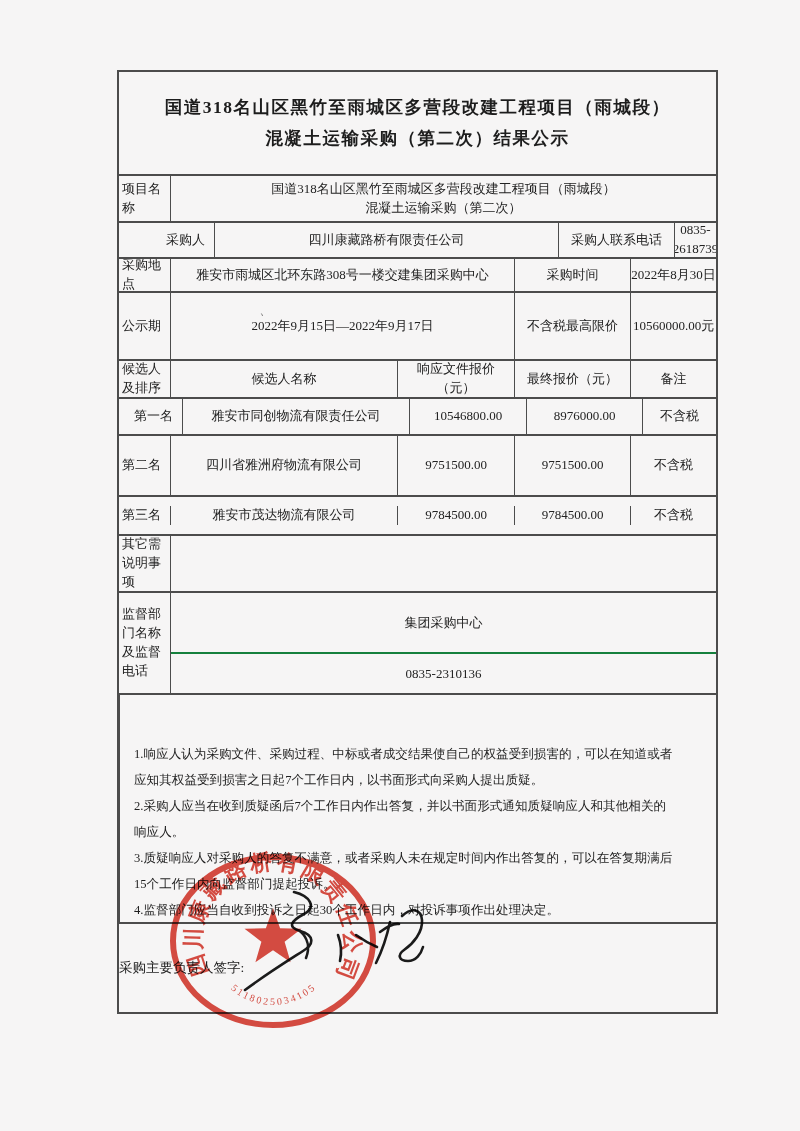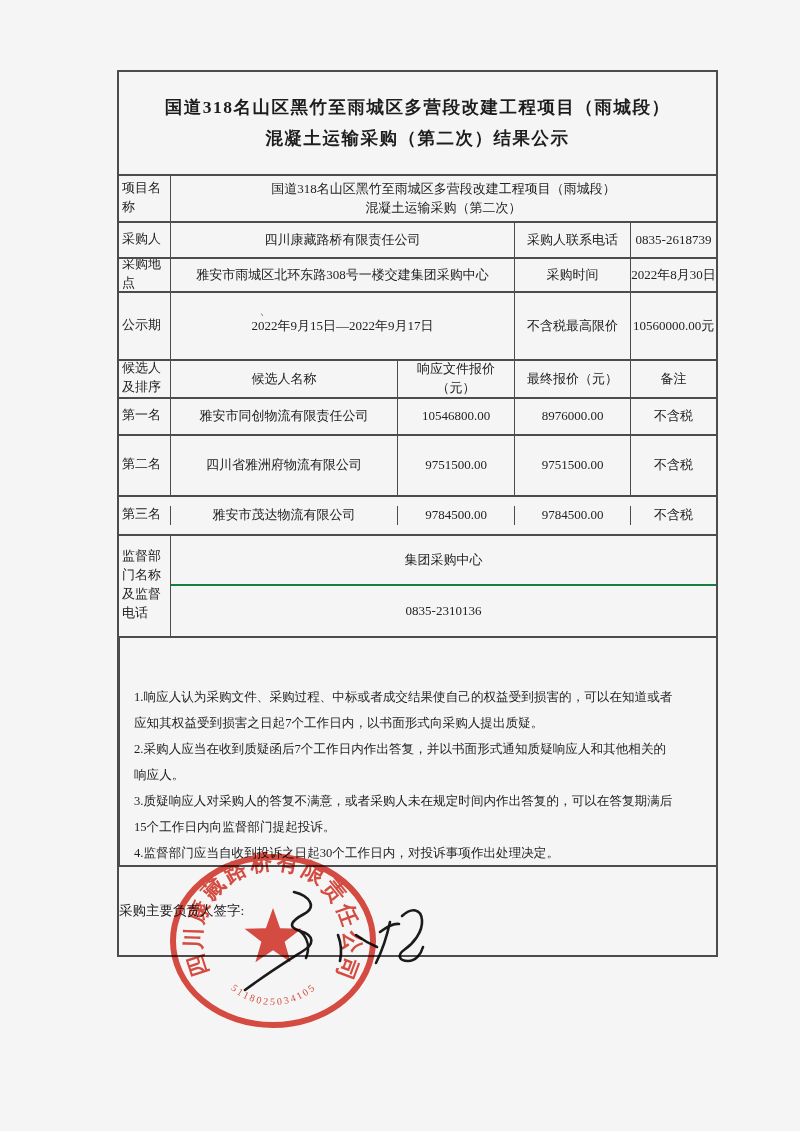--- a/index.html
+++ b/index.html
@@ -25,7 +25,7 @@
     white-space:pre-line;overflow:hidden;
   }
   .cell.firstcol{border-left:none;}
-  .label{justify-content:flex-start;text-align:left;padding:1px 3px;font-family:Liberation Mono, monospace;}
+  .label{justify-content:flex-start;text-align:left;padding:1px 3px;}
   .r-title{height:102px;}
   .r-proj{height:47px;}
   .r-buyer{height:36px;}

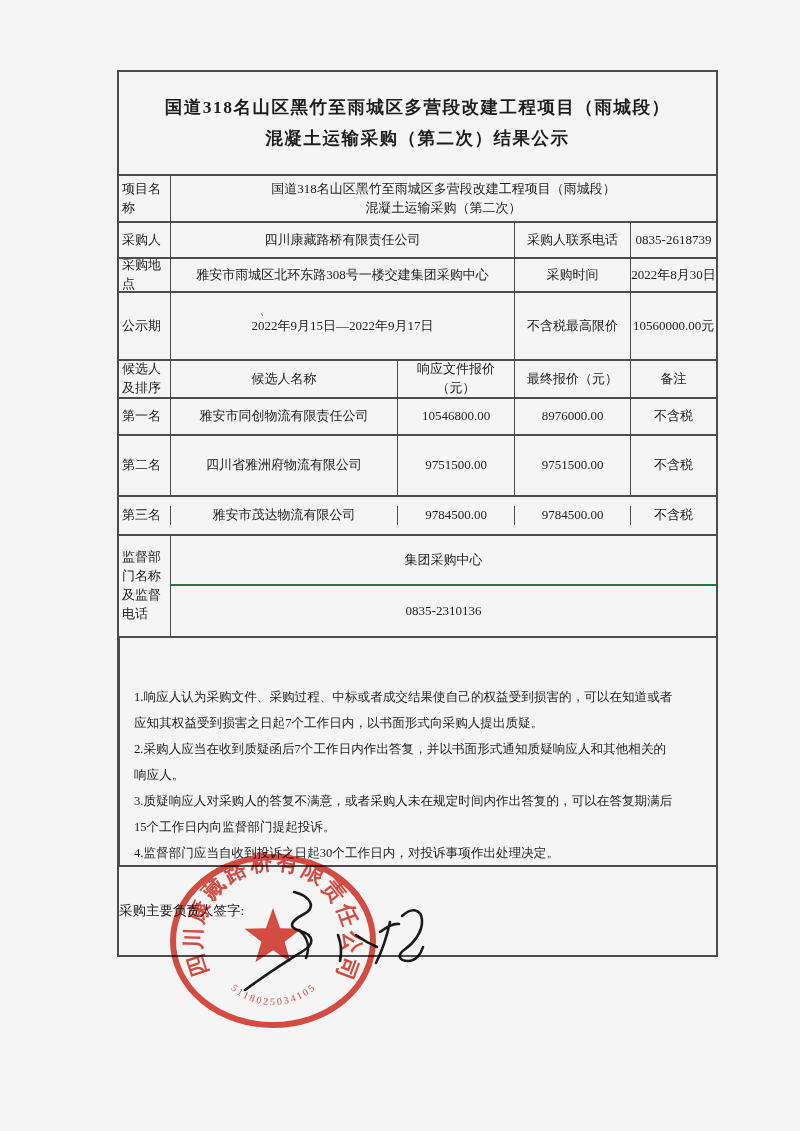--- a/index.html
+++ b/index.html
@@ -28,7 +28,7 @@
   .label{justify-content:flex-start;text-align:left;padding:1px 3px;}
   .r-title{height:102px;}
   .r-proj{height:47px;}
-  .r-buyer{height:36px;}
+  .r-buyer{height:36px;padding-left:44px;}
   .r-loc{height:34px;}
   .r-pub{height:68px;}
   .r-head{height:38px;}

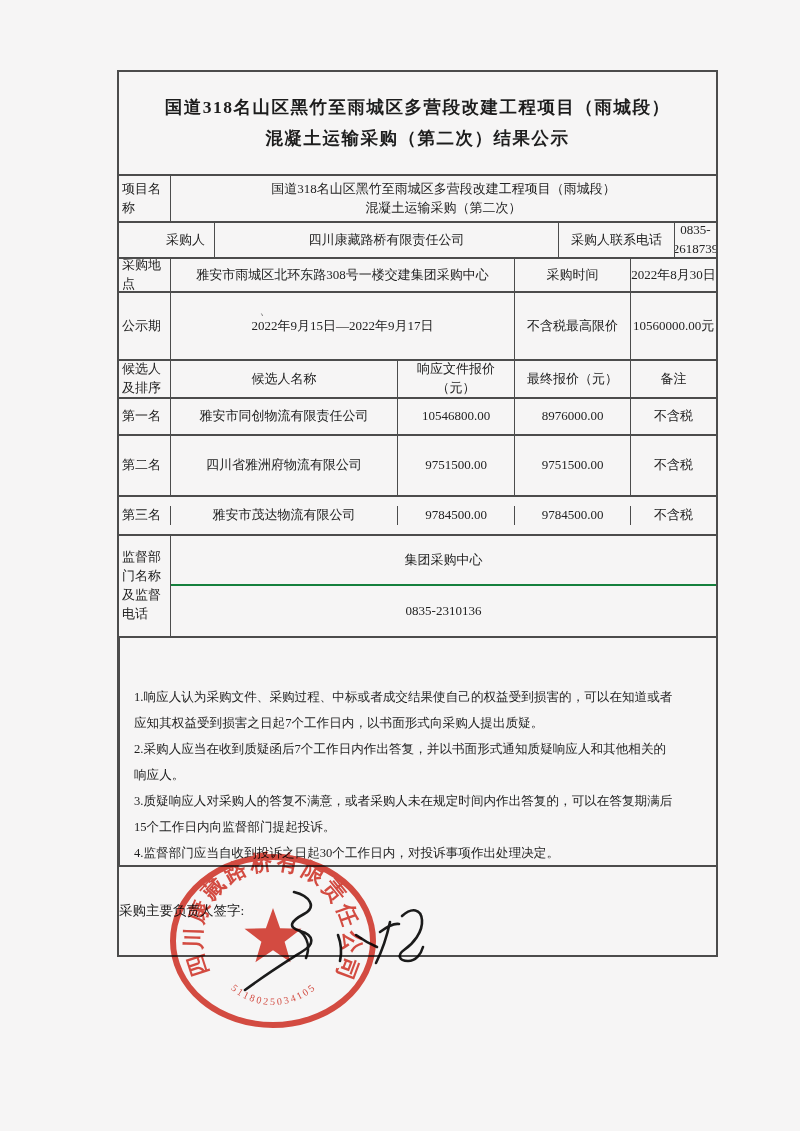--- a/index.html
+++ b/index.html
@@ -32,7 +32,7 @@
   .r-loc{height:34px;}
   .r-pub{height:68px;}
   .r-head{height:38px;}
-  .r-c1{height:37px;}
+  .r-c1{height:37px;padding-left:12px;}
   .r-c2{height:61px;}
   .r-c3{height:39px;align-items:center;}
   .r-other{height:57px;}

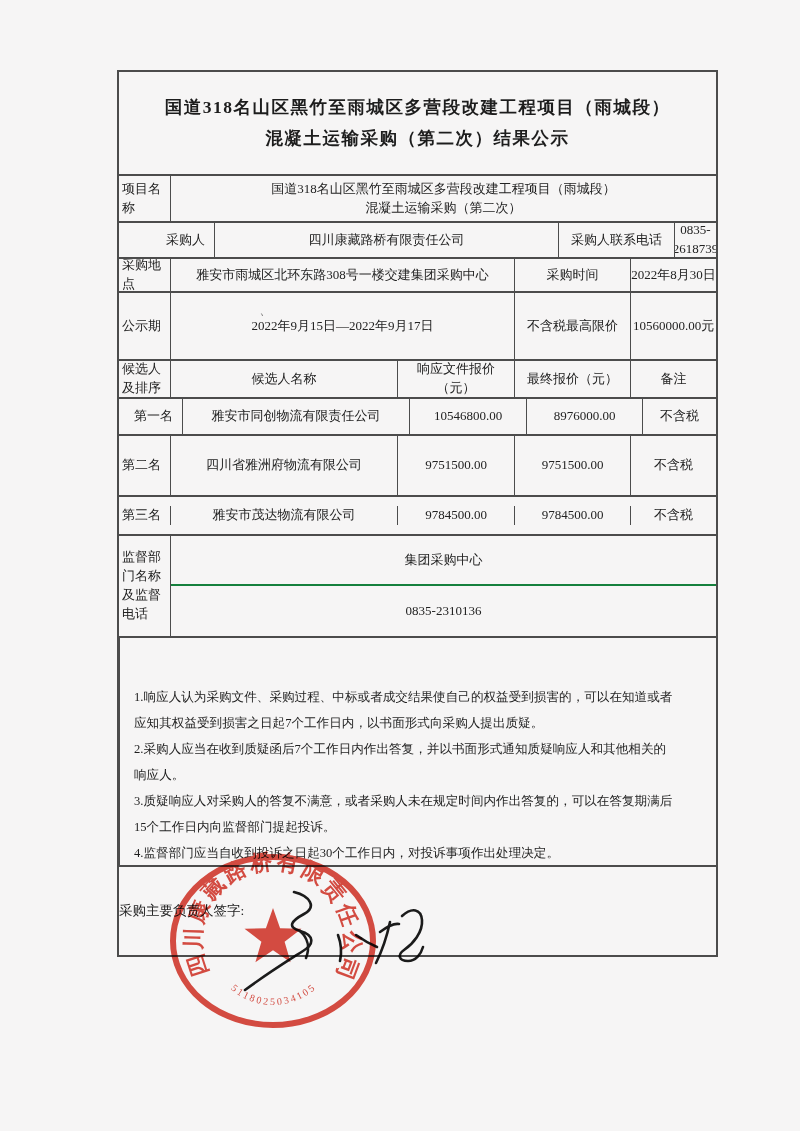--- a/index.html
+++ b/index.html
@@ -145,6 +145,12 @@
     <div class="cell w-note">不含税</div>
   </div>
 
+  <div class="row r-other">
+    <div class="cell firstcol label w-label">其它需
+说明事
+项</div>
+    <div class="cell w-rest"></div>
+  </div>
 
   <div class="row r-sup">
     <div class="cell firstcol label w-label">监督部

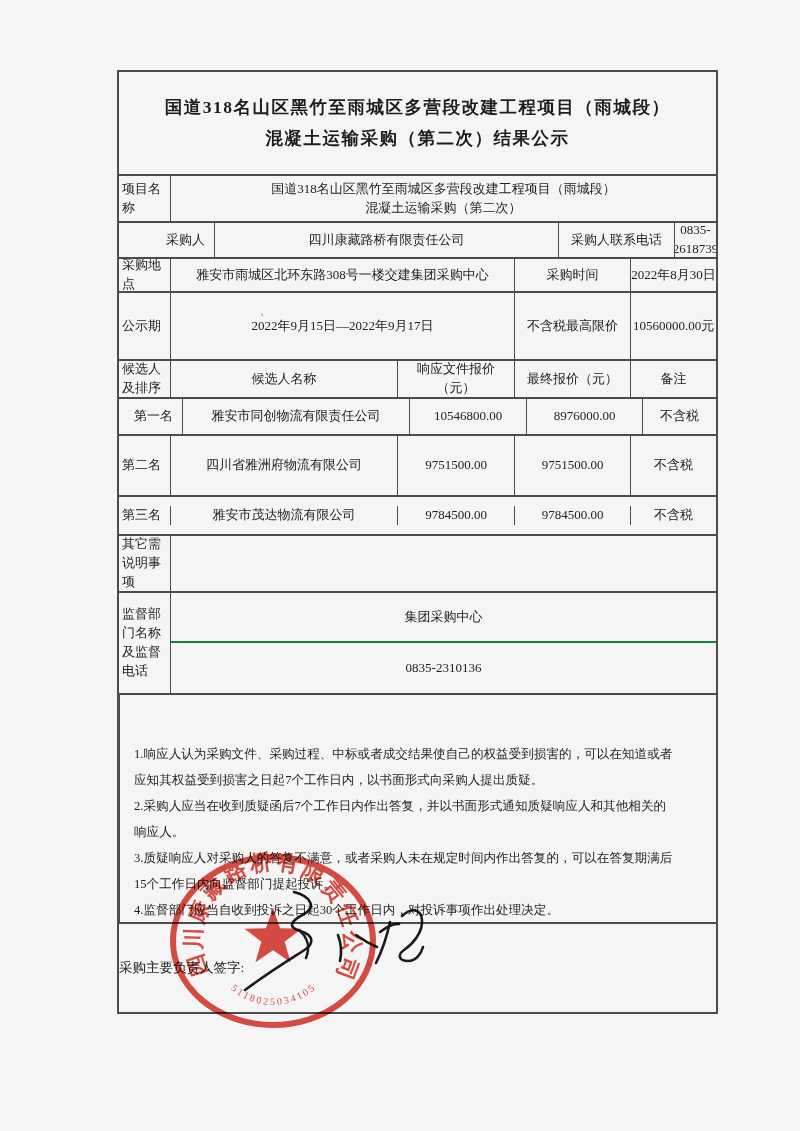--- a/index.html
+++ b/index.html
@@ -51,7 +51,7 @@
     line-height:1.75;border-left:none;color:#1d1d1d;
   }
   .sup-right{flex:1 1 auto;display:flex;flex-direction:column;}
-  .sup-sub1{height:48px;box-sizing:border-box;display:flex;align-items:center;justify-content:center;font-size:13px;}
+  .sup-sub1{height:59px;box-sizing:border-box;display:flex;align-items:center;justify-content:center;font-size:13px;}
   .sup-sub2{flex:1;box-sizing:border-box;border-top:2px solid #15803d;display:flex;align-items:center;justify-content:center;font-size:13px;}
   .obj-text{
     align-items:flex-start;justify-content:flex-start;text-align:left;

